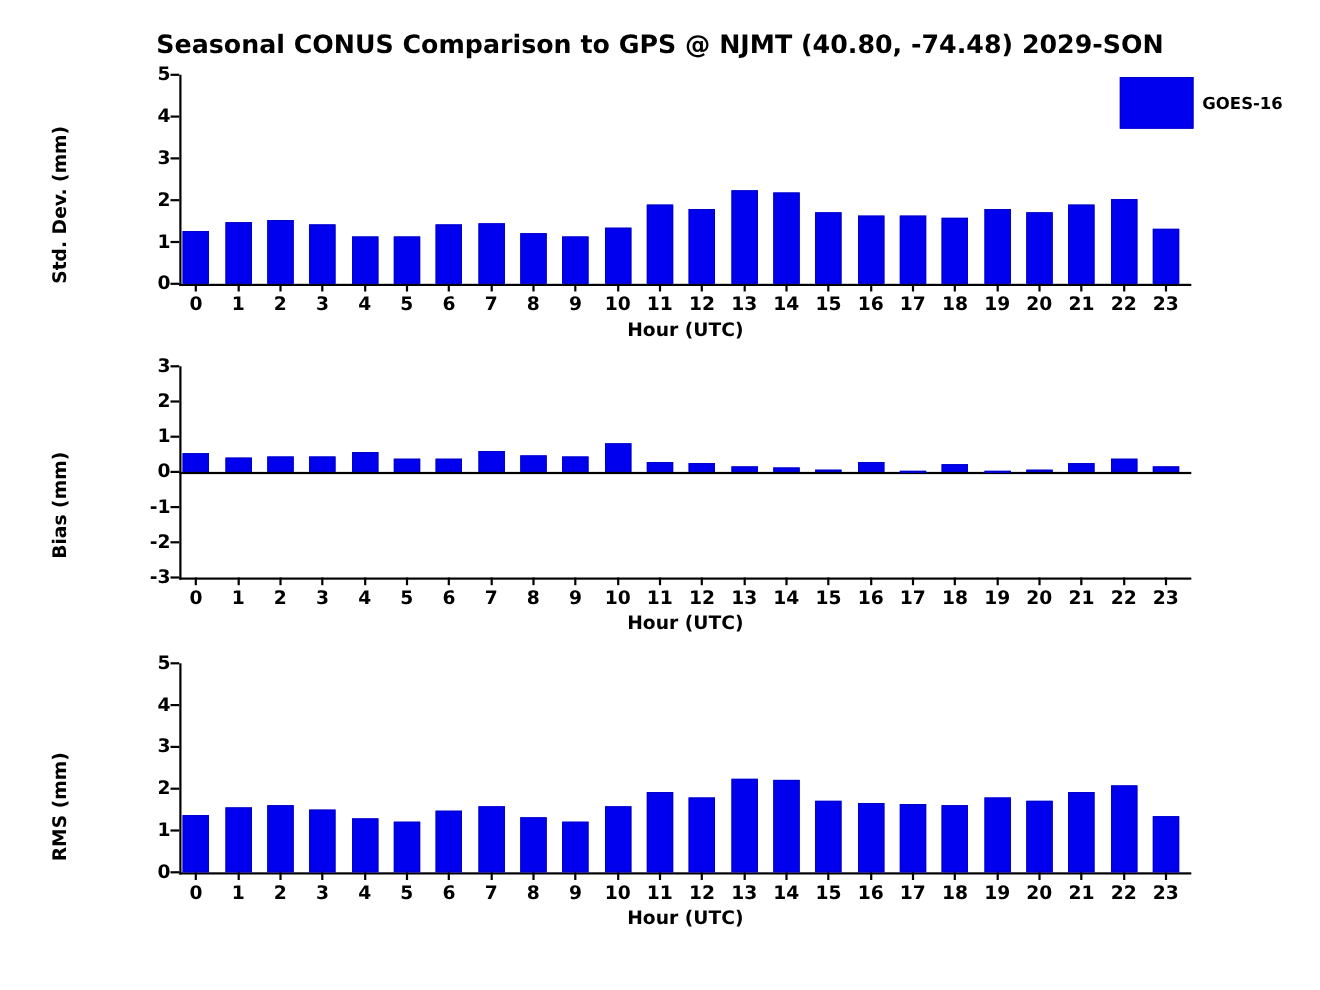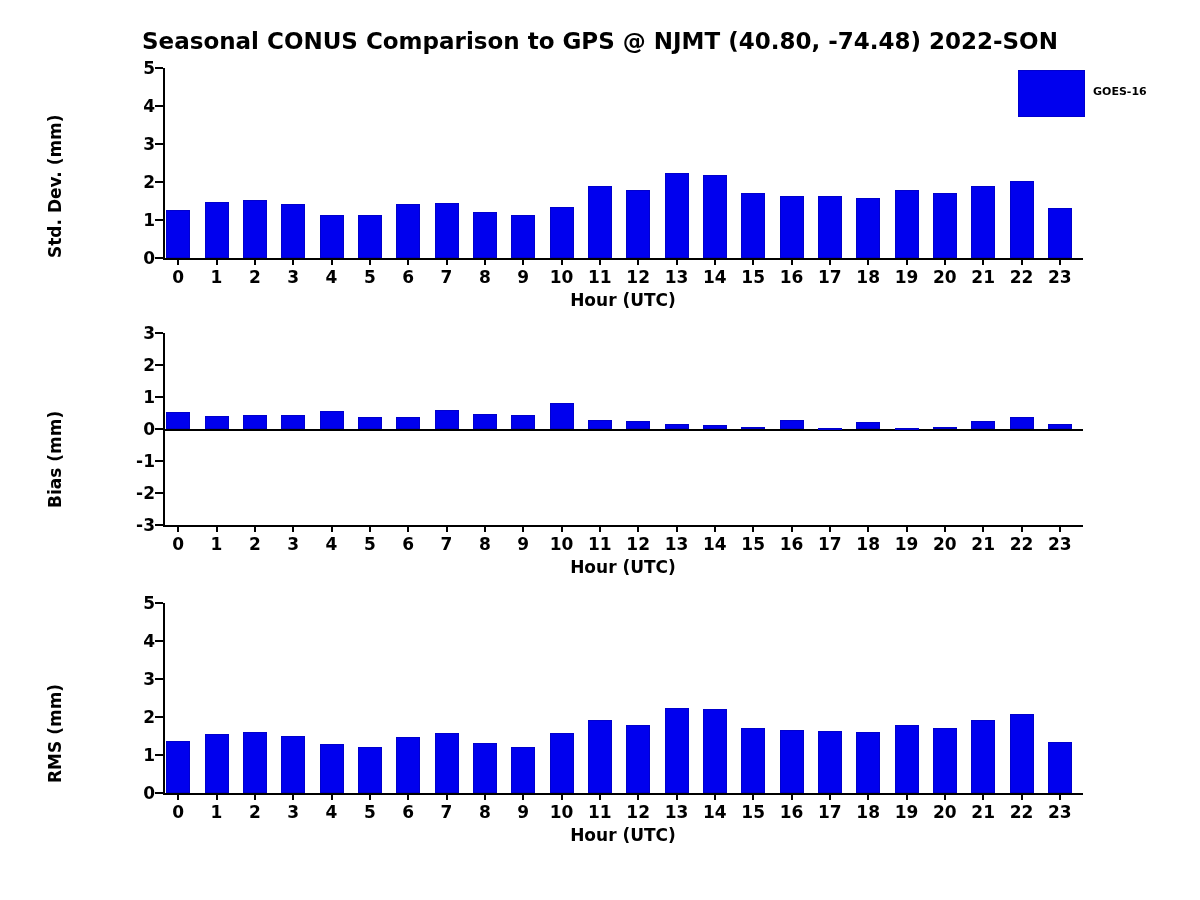--- a/index.html
+++ b/index.html
@@ -124,7 +124,7 @@
 
 <div id="figure">
 
-  <div class="fig-title">Seasonal CONUS Comparison to GPS @ NJMT (40.80, -74.48) 2022-SON</div>
+  <div class="fig-title">Seasonal CONUS Comparison to GPS @ NJMT (40.80, -74.48) 2029-SON</div>
 
   <div class="panel" id="panel-std" style="left:163px; top:68px; width:920px; height:192px;">
     <div class="plot-area">

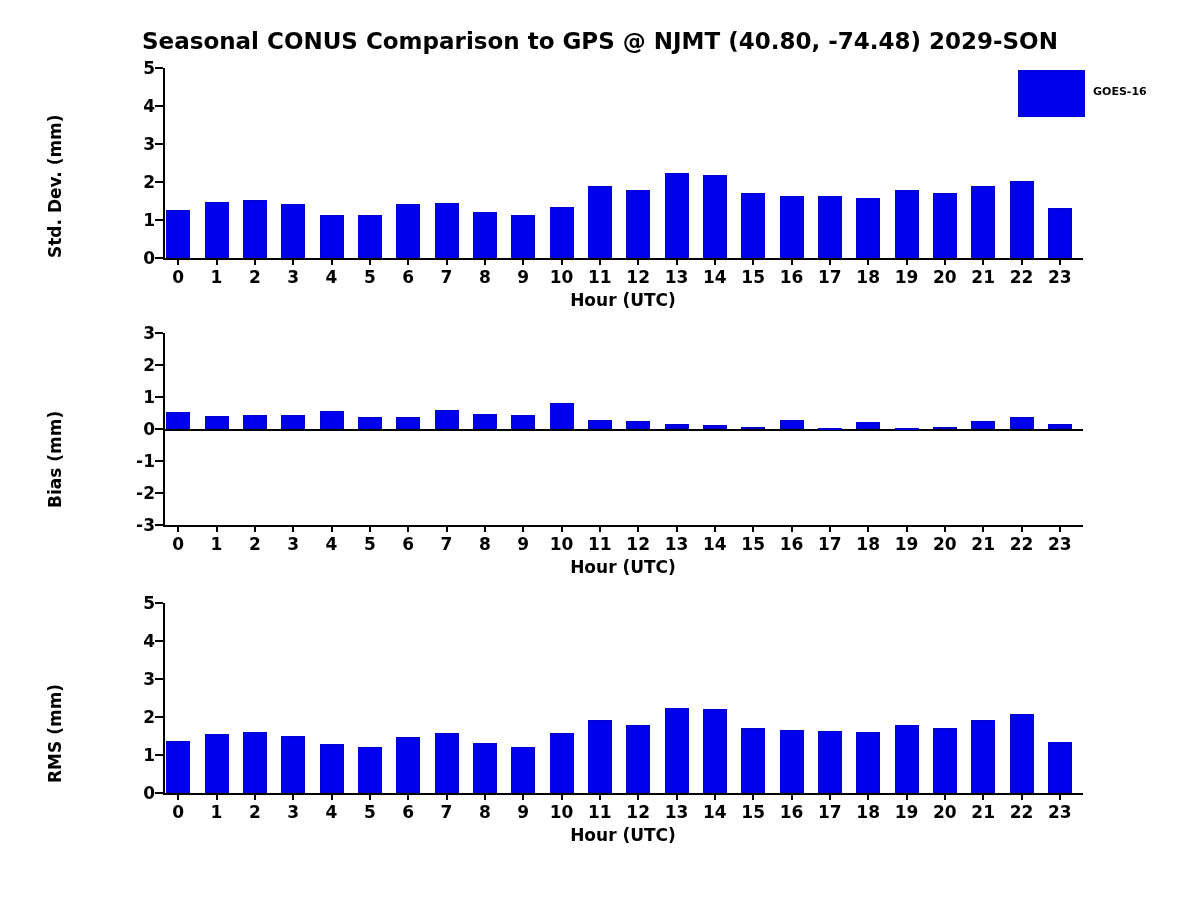--- a/index.html
+++ b/index.html
@@ -114,7 +114,7 @@
   }
   .legend-text {
     position: absolute;
-    font-size: 11px;
+    font-size: 15px;
     font-weight: bold;
     white-space: nowrap;
   }

